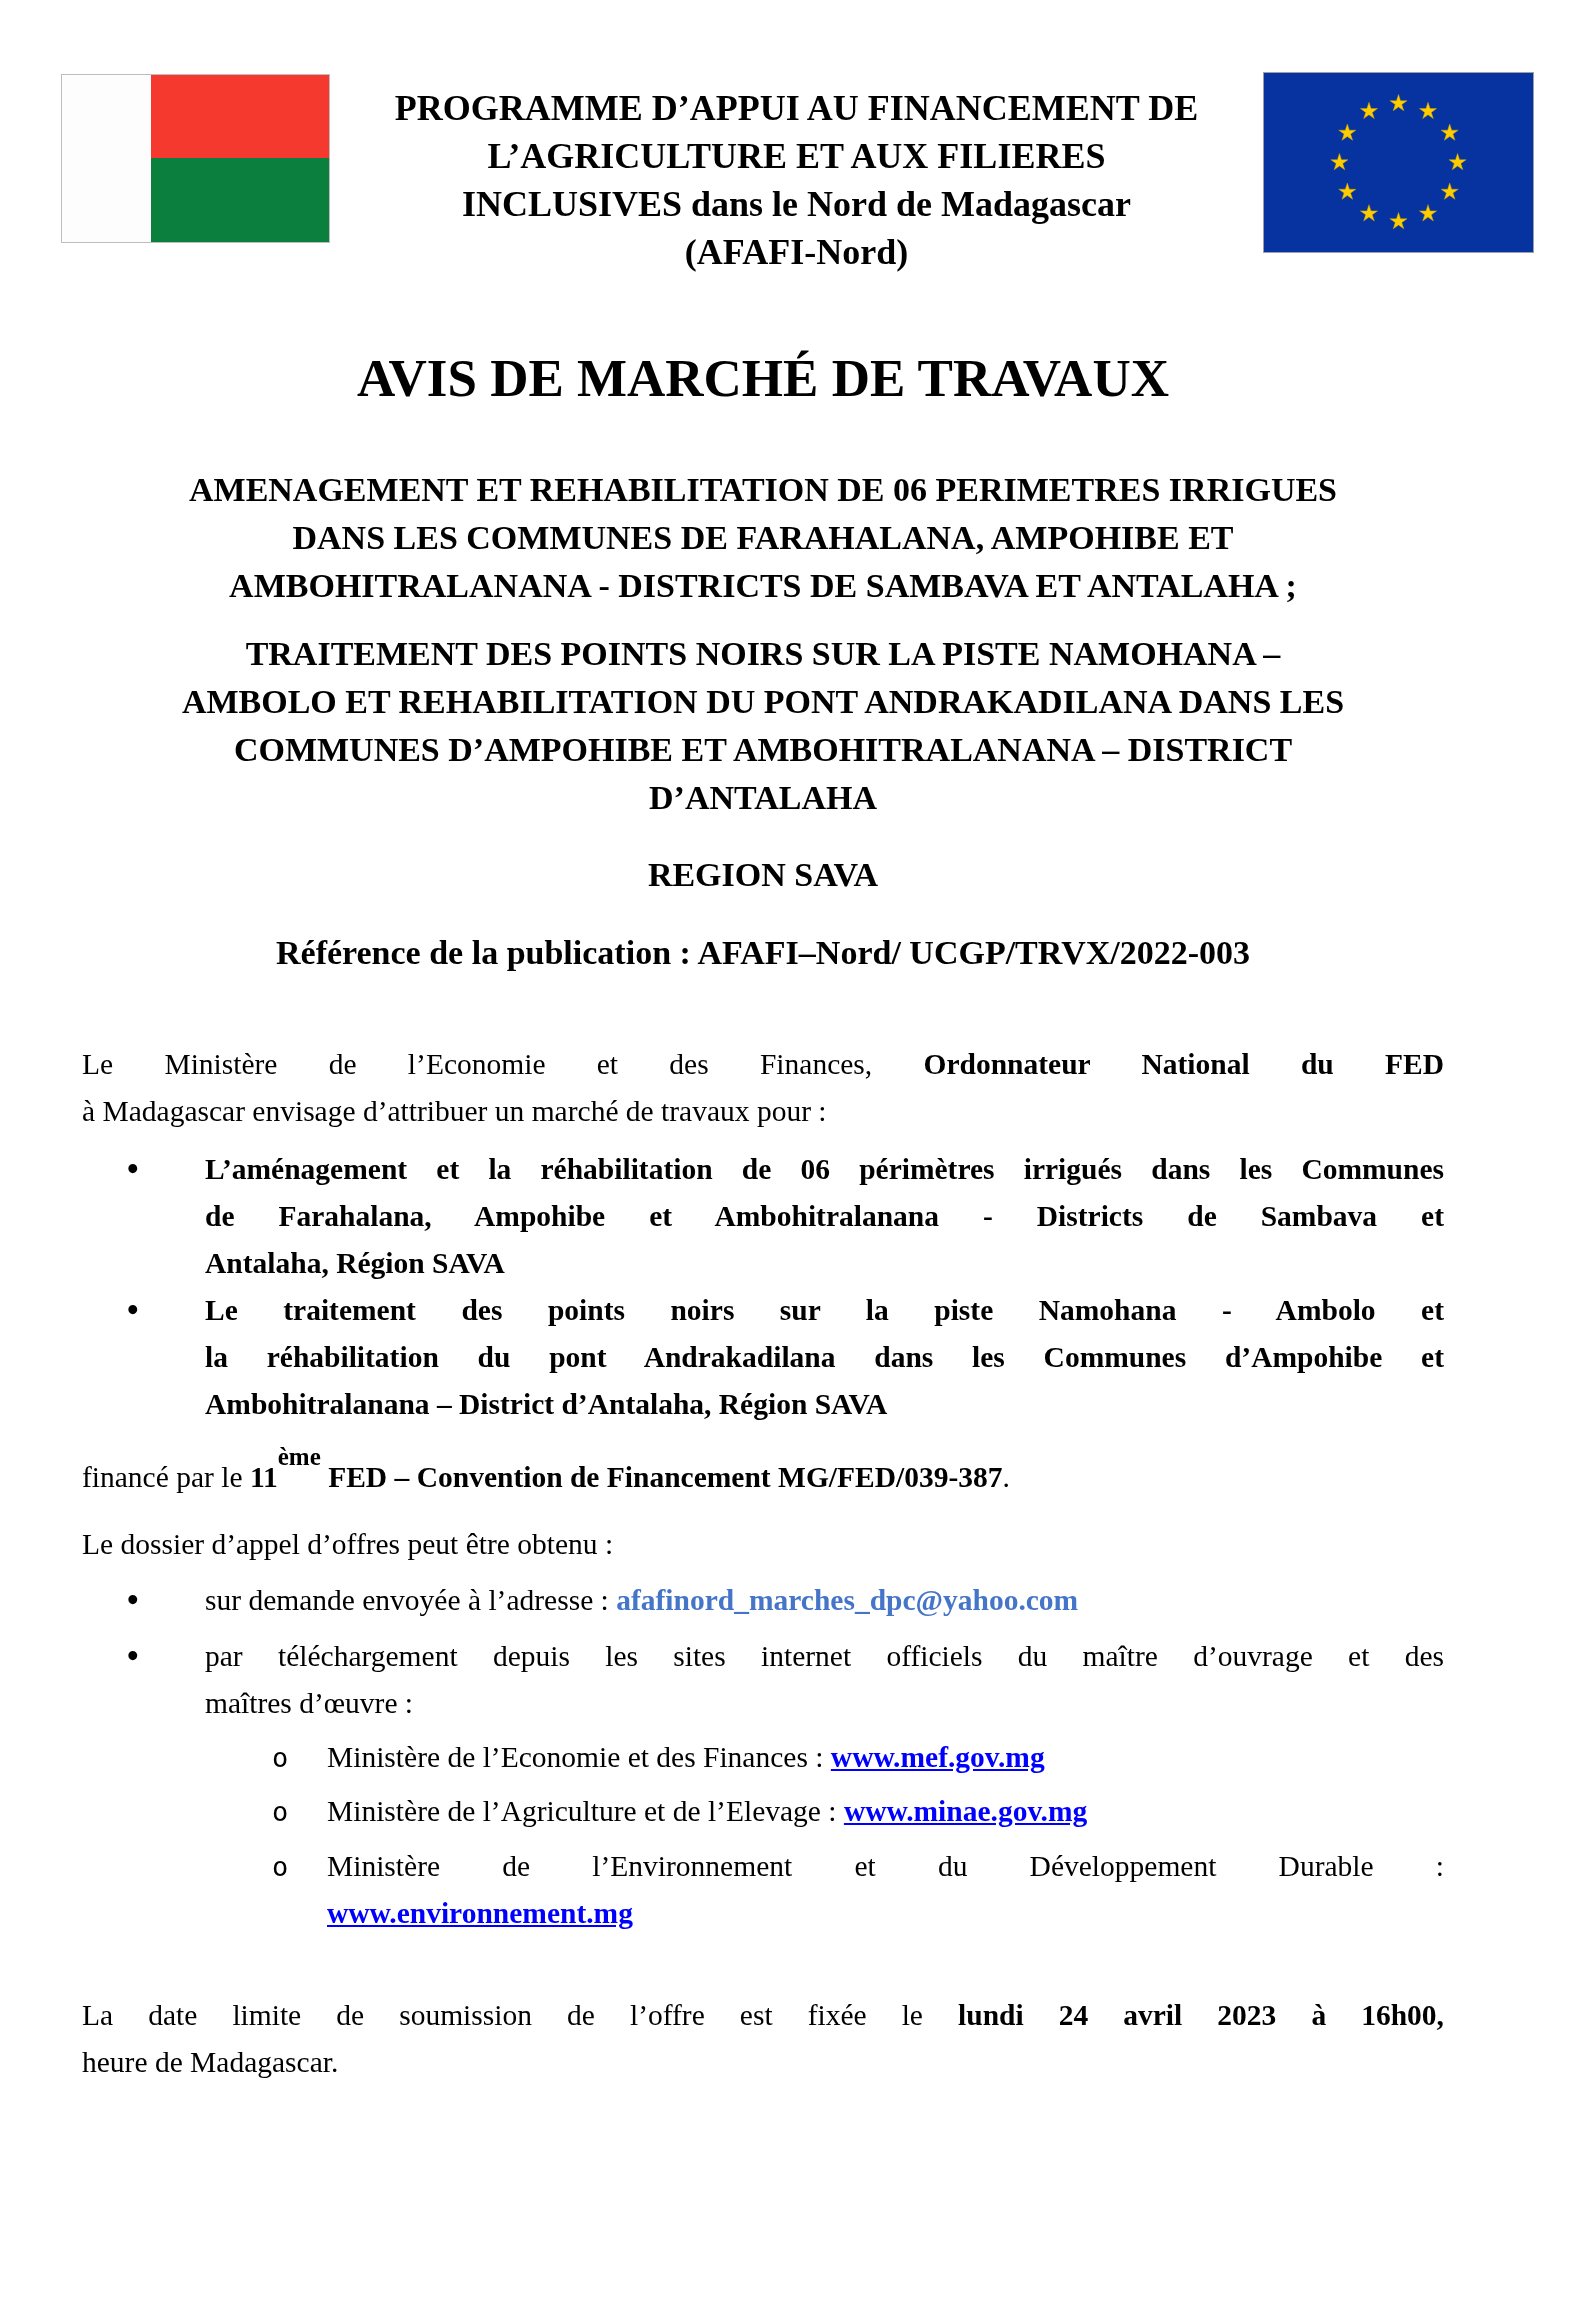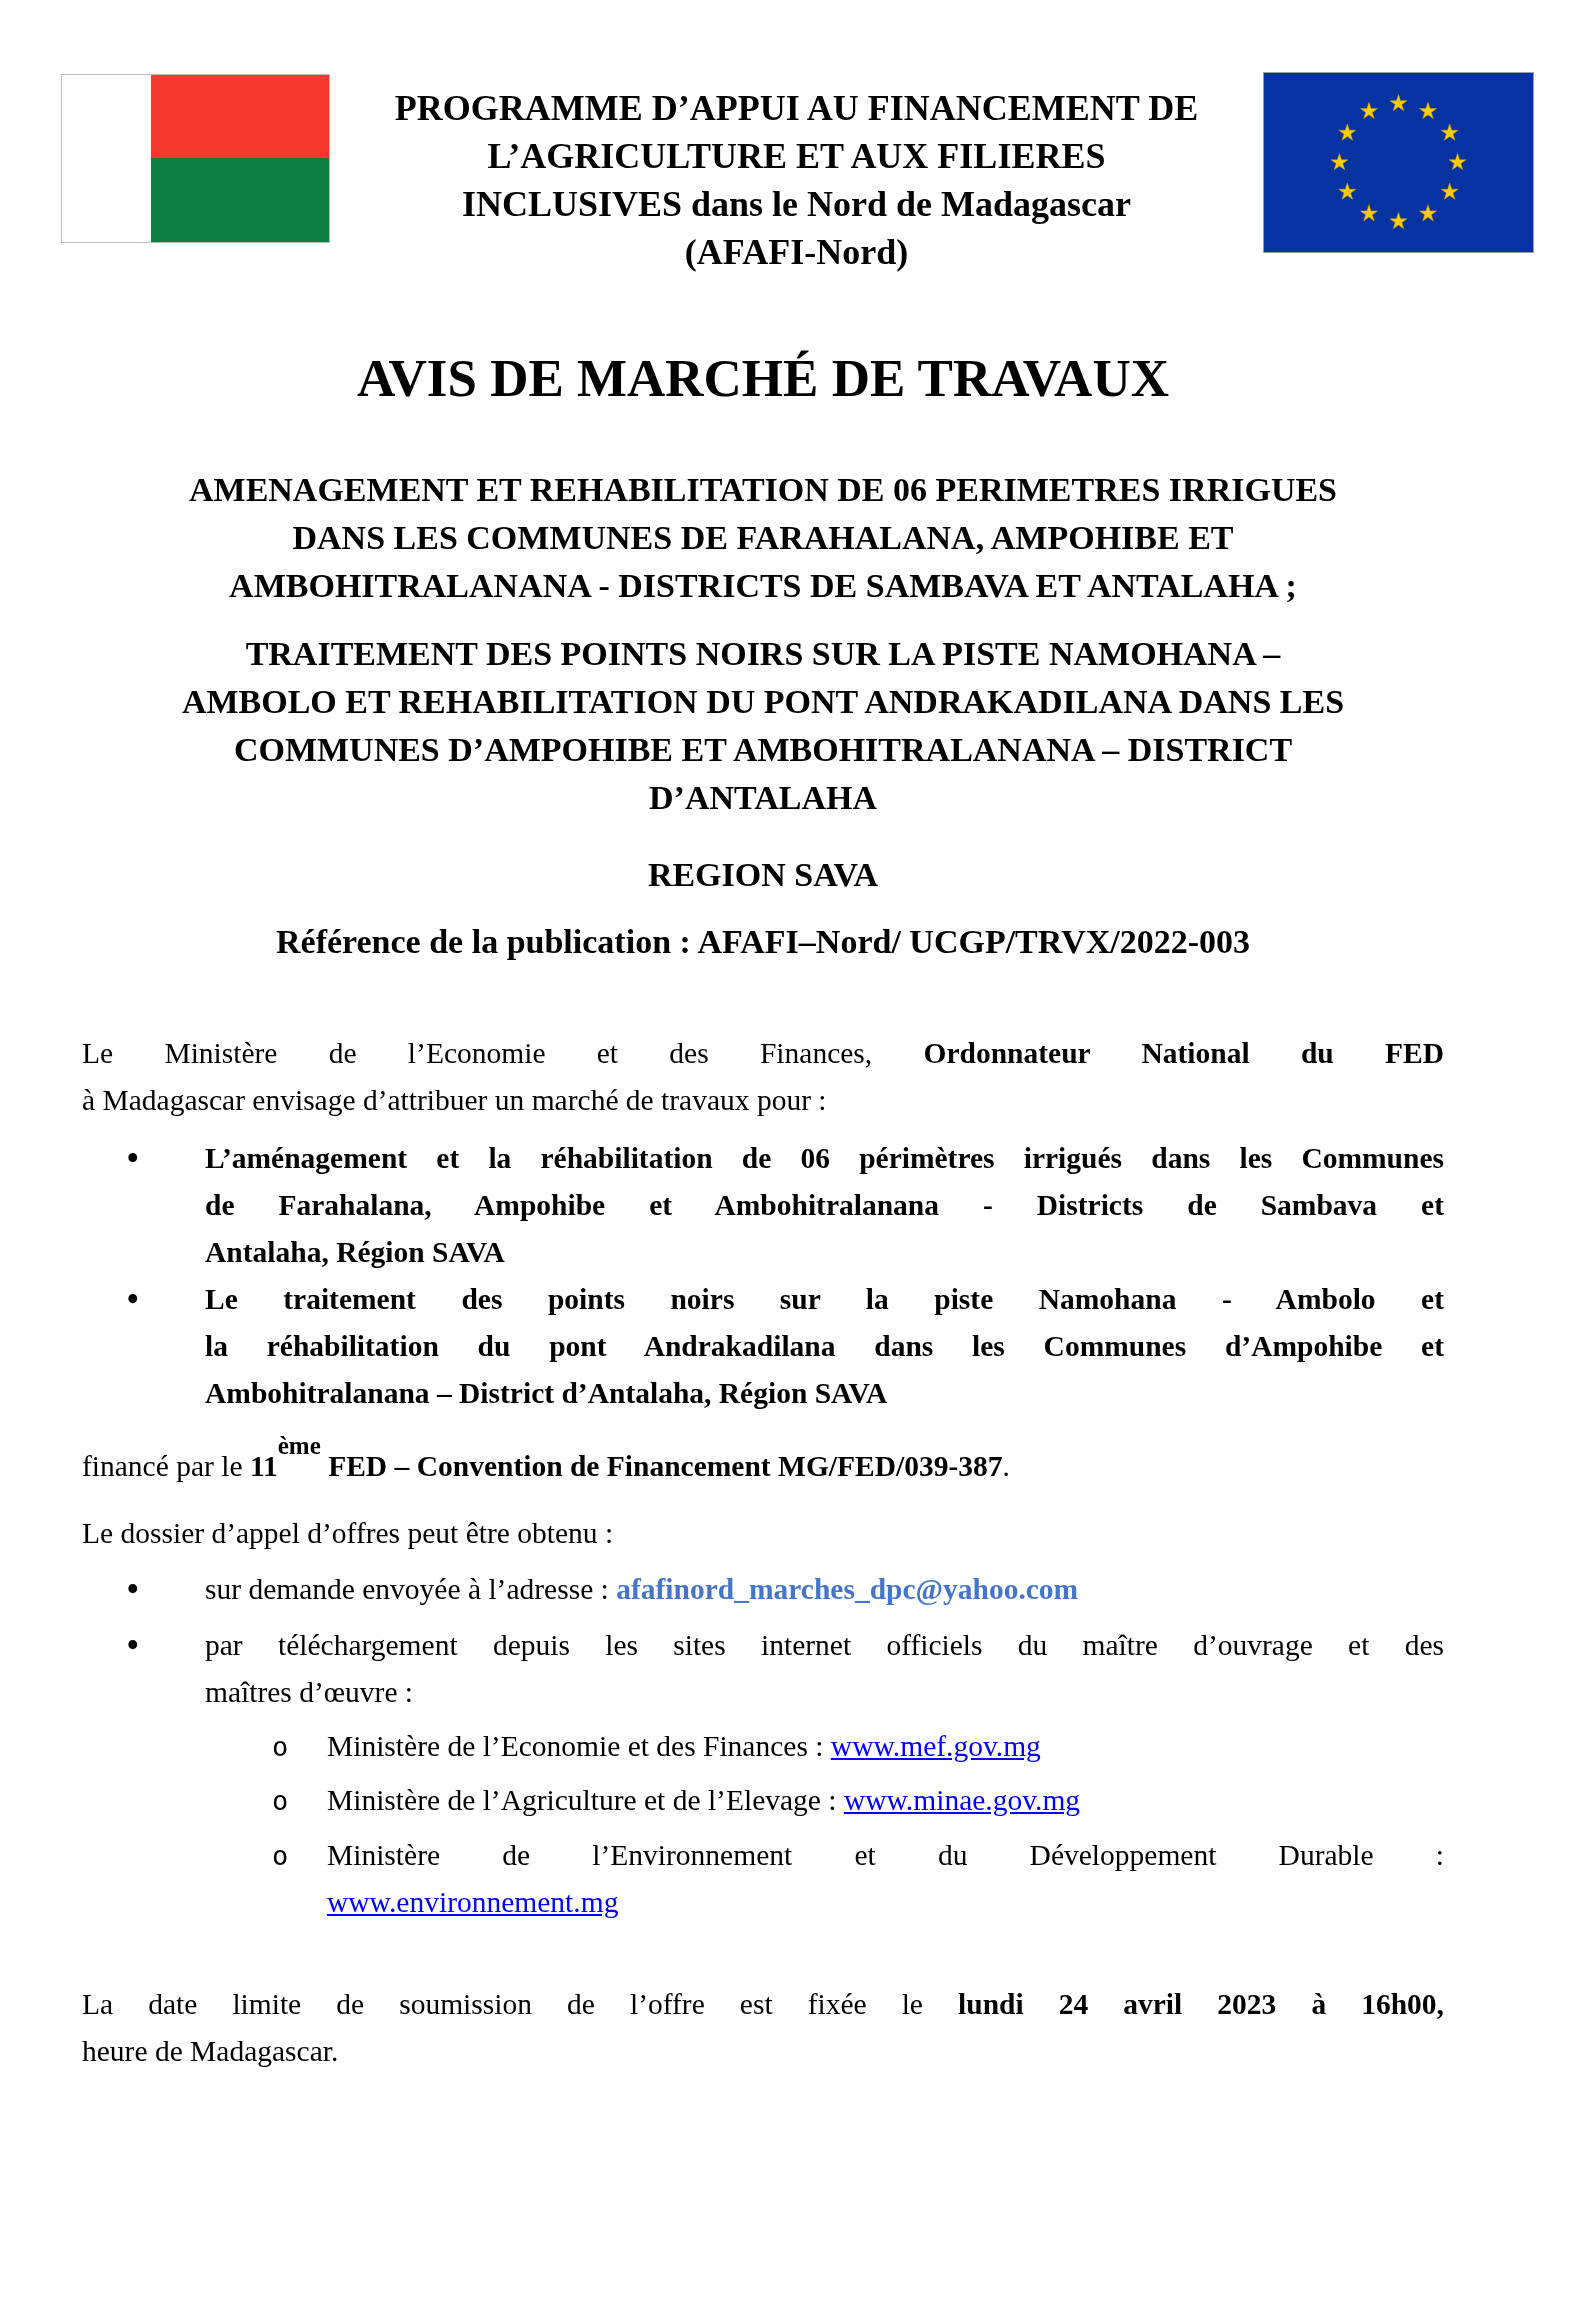--- a/index.html
+++ b/index.html
@@ -55,7 +55,7 @@
 
   .mt8{margin-top:6.6px;}  .mt9{margin-top:7.4px;}  .mt11{margin-top:9px;}
   .mt12{margin-top:9.8px;} .mt14{margin-top:11.5px;} .mt24{margin-top:19.7px;}
-  .mt32{margin-top:26px;} .mt35{margin-top:29px;} .mt37{margin-top:19px;}
+  .mt32{margin-top:26px;} .mt35{margin-top:29px;} .mt37{margin-top:30px;}
   .mt38{margin-top:20px;} .mt50{margin-top:59px;} .mt67{margin-top:55px;}
   .mt68{margin-top:56px;} .mt78{margin-top:64px;}
 </style>

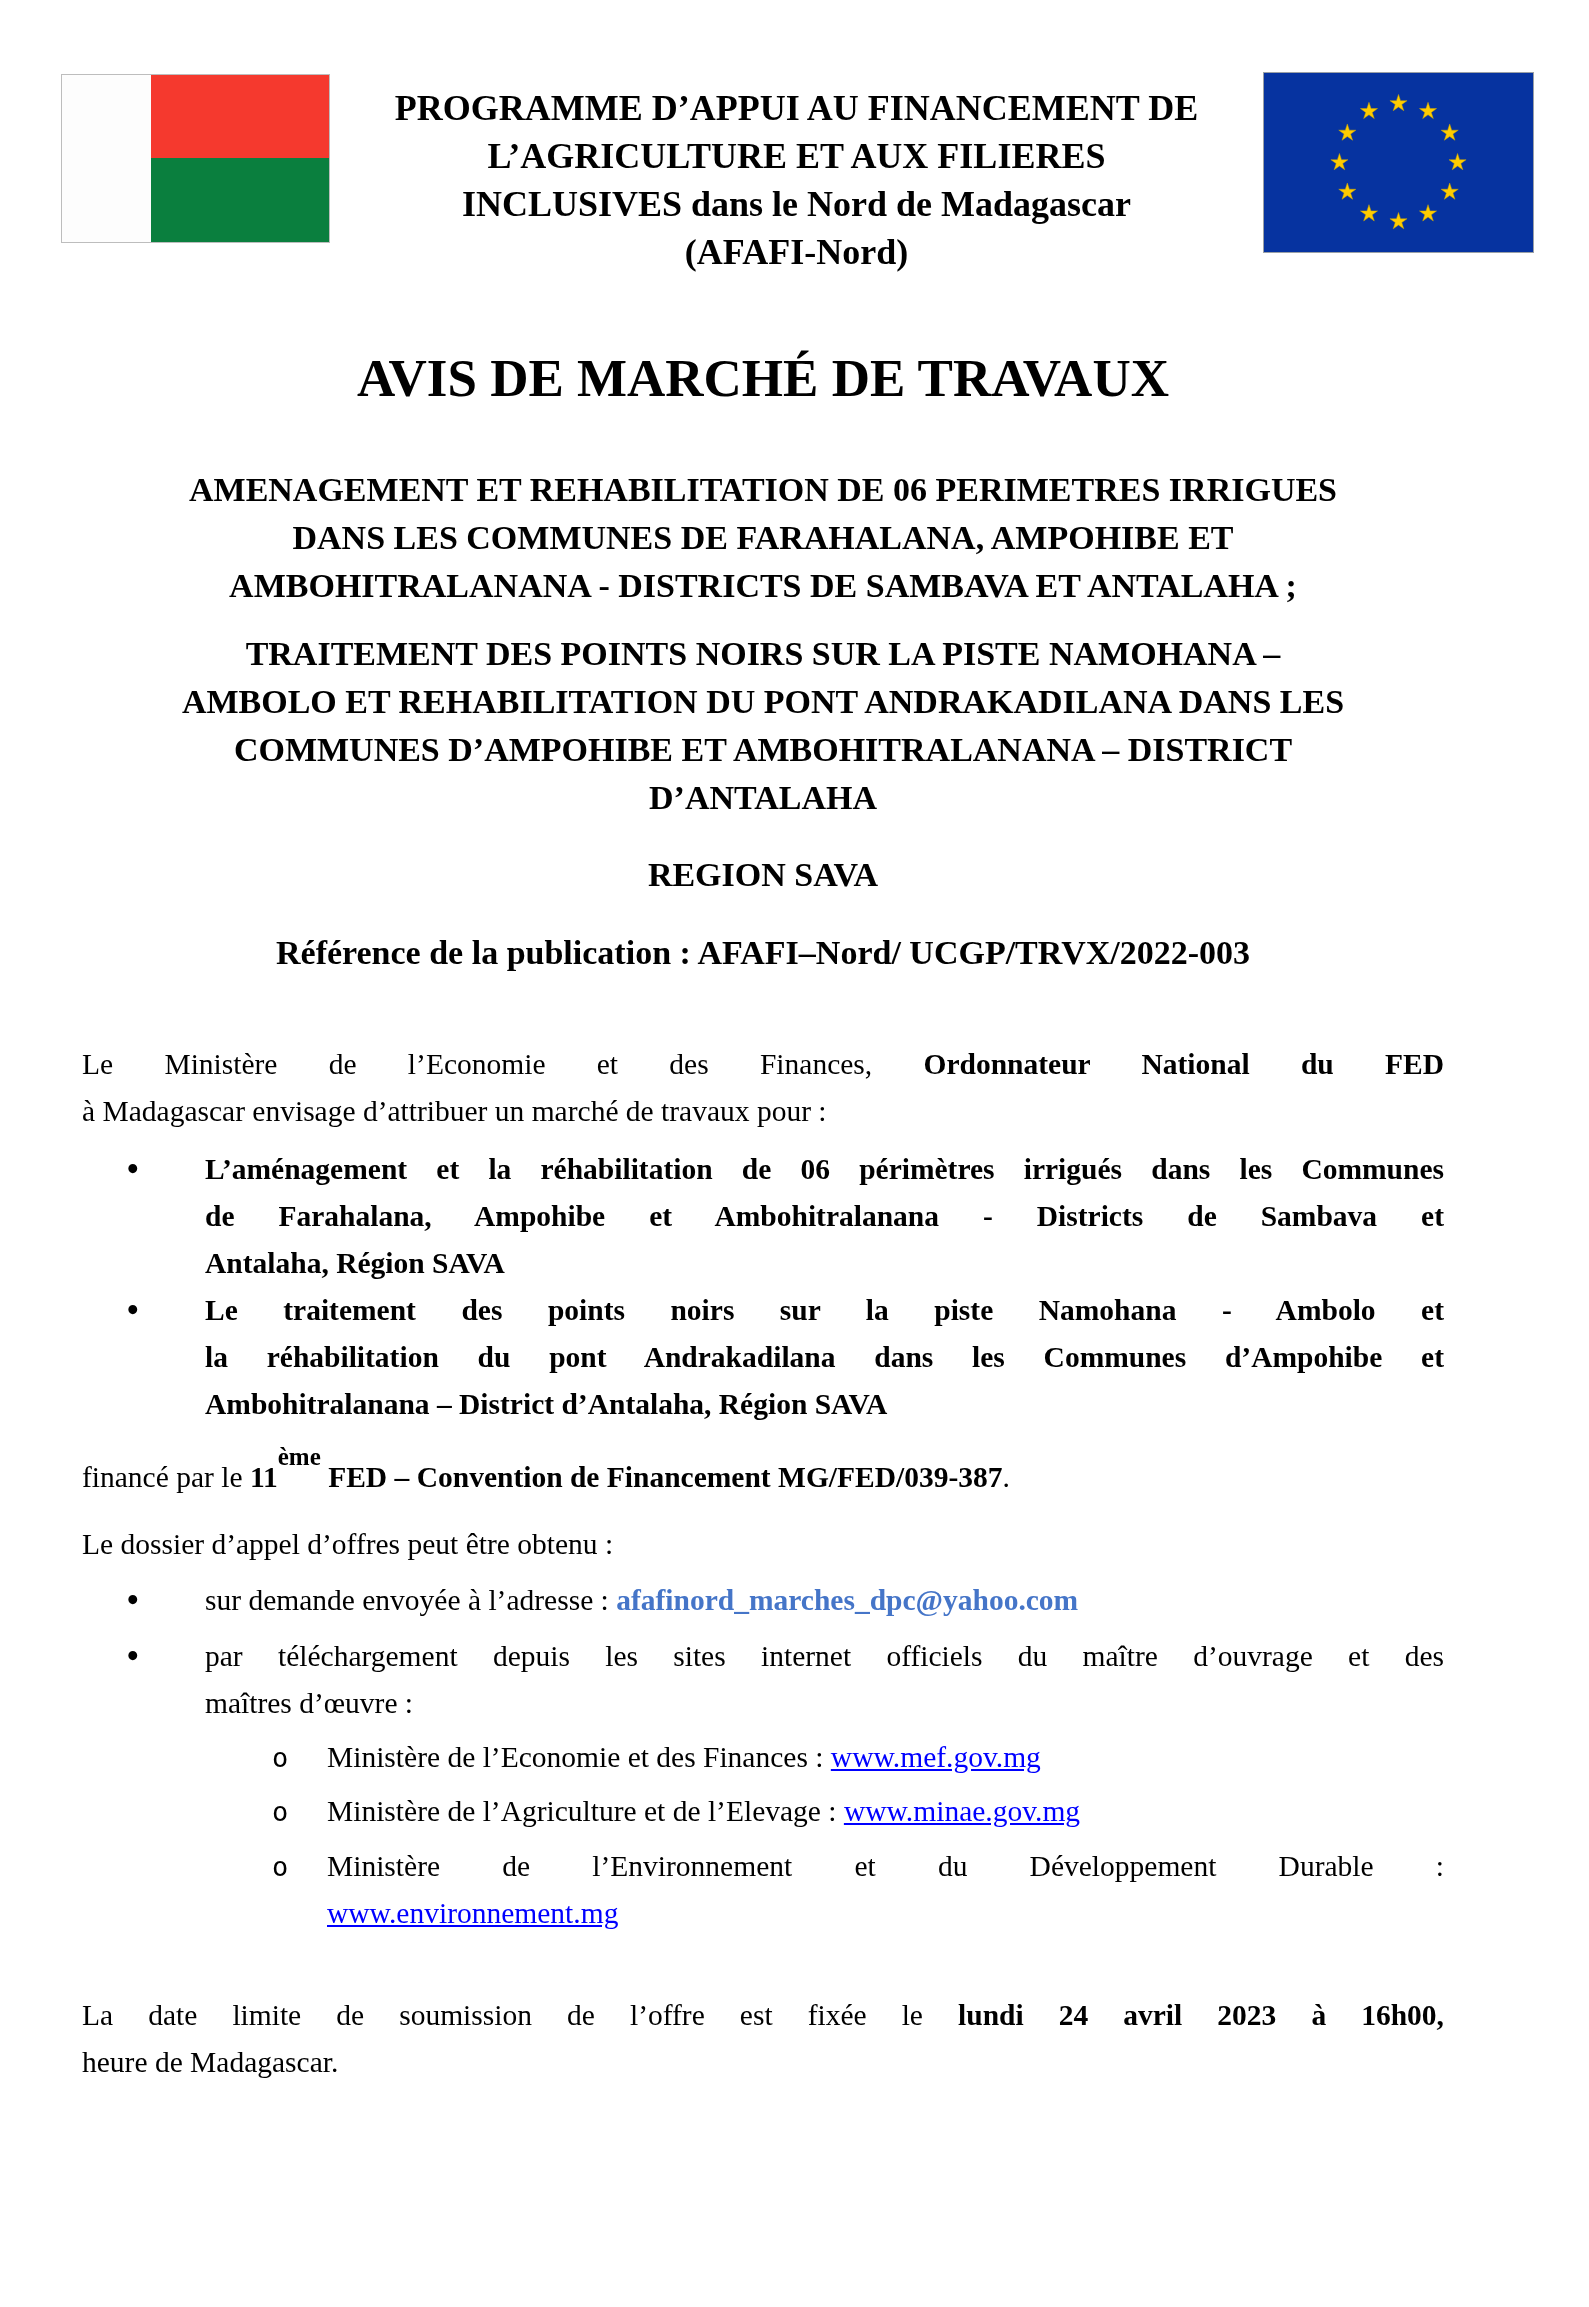--- a/index.html
+++ b/index.html
@@ -16,7 +16,7 @@
   .stretch{text-align:justify;text-align-last:justify;}
   .line sup{font-size:25px;line-height:0;position:relative;top:-10.7px;}
   .email{color:var(--email,#4575C8);font-weight:bold;}
-  .link{color:var(--link,#0000FF);font-weight:normal;text-decoration:underline;cursor:pointer;text-align:center;}
+  .link{color:var(--link,#0000FF);font-weight:bold;text-decoration:underline;cursor:pointer;text-align:center;}
   .email{cursor:pointer;}
 
   

